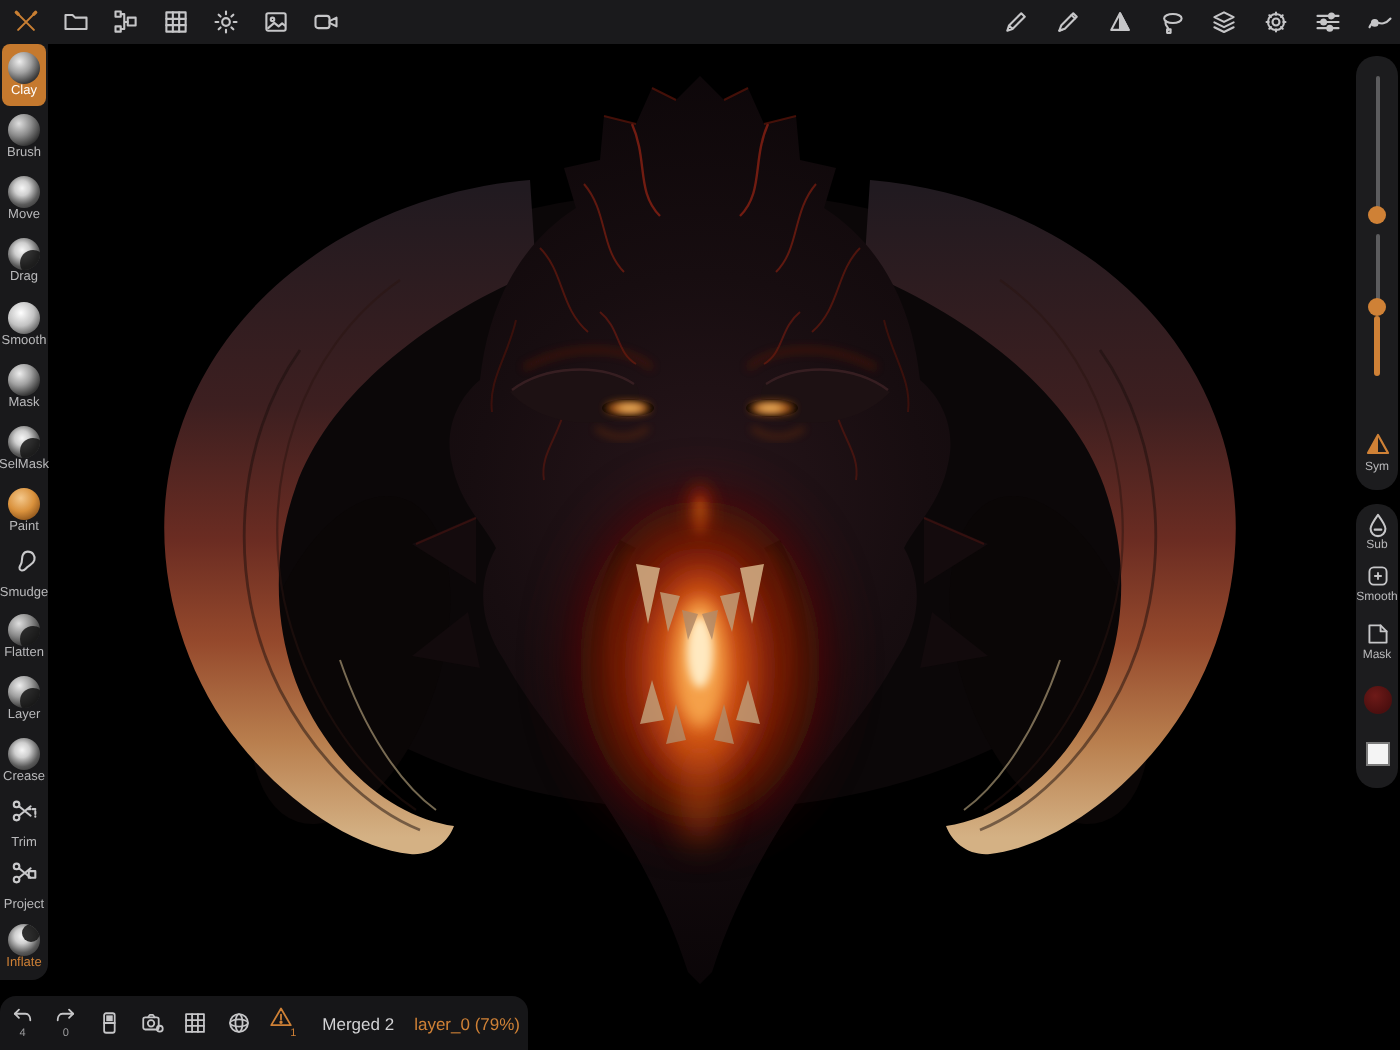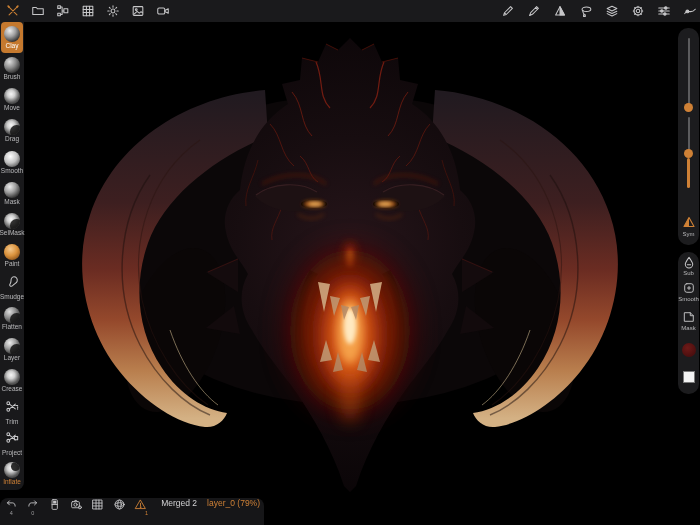--- a/index.html
+++ b/index.html
@@ -54,7 +54,7 @@
             border:1px solid #7a7a7a;box-sizing:border-box;}
   
   #bottombar{position:absolute;left:0;bottom:0;width:260px;height:27px;background:#161618;
-             border-radius:8px 8px 0 0;display:flex;align-items:flex-start;z-index:6;padding-left:4px;}
+             border-radius:8px 8px 0 0;display:flex;align-items:center;z-index:6;padding-left:4px;}
   .bitem{display:flex;flex-direction:column;align-items:center;width:15px;margin-right:7px;}
   .bitem svg{width:13px;height:13px;stroke:#c6c6c8;fill:none;stroke-width:1.1;
              stroke-linecap:round;stroke-linejoin:round;}

